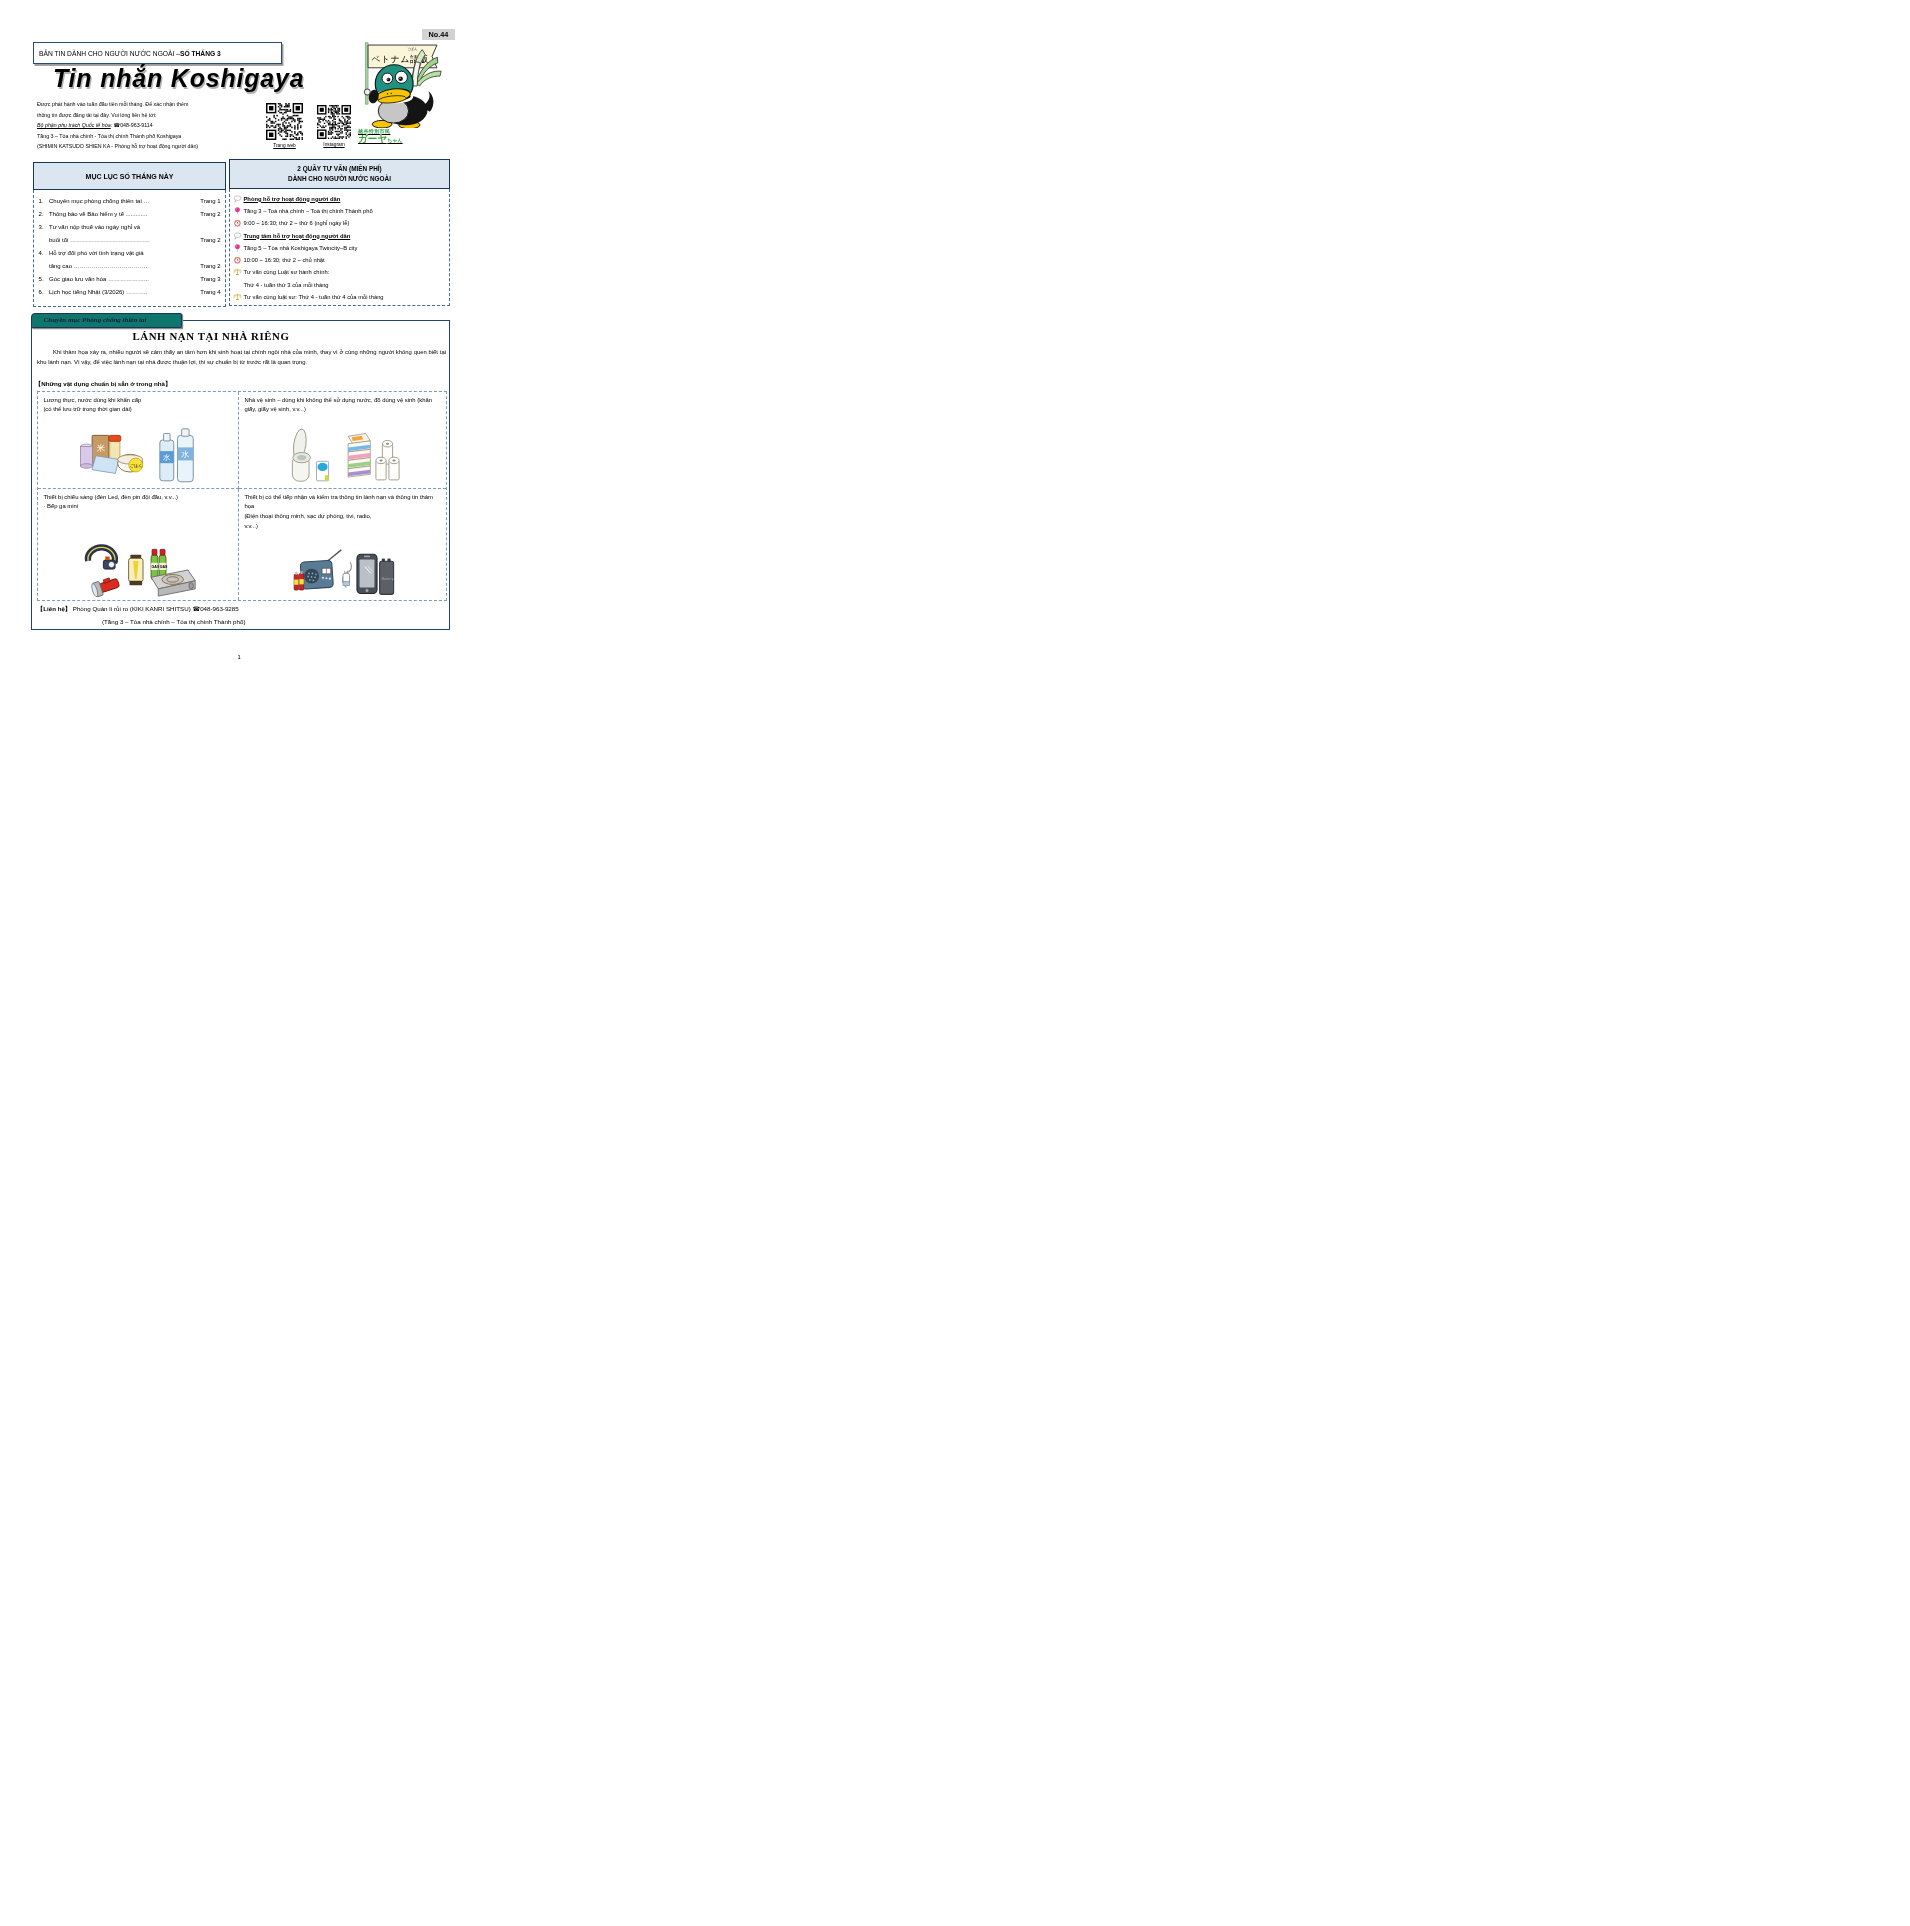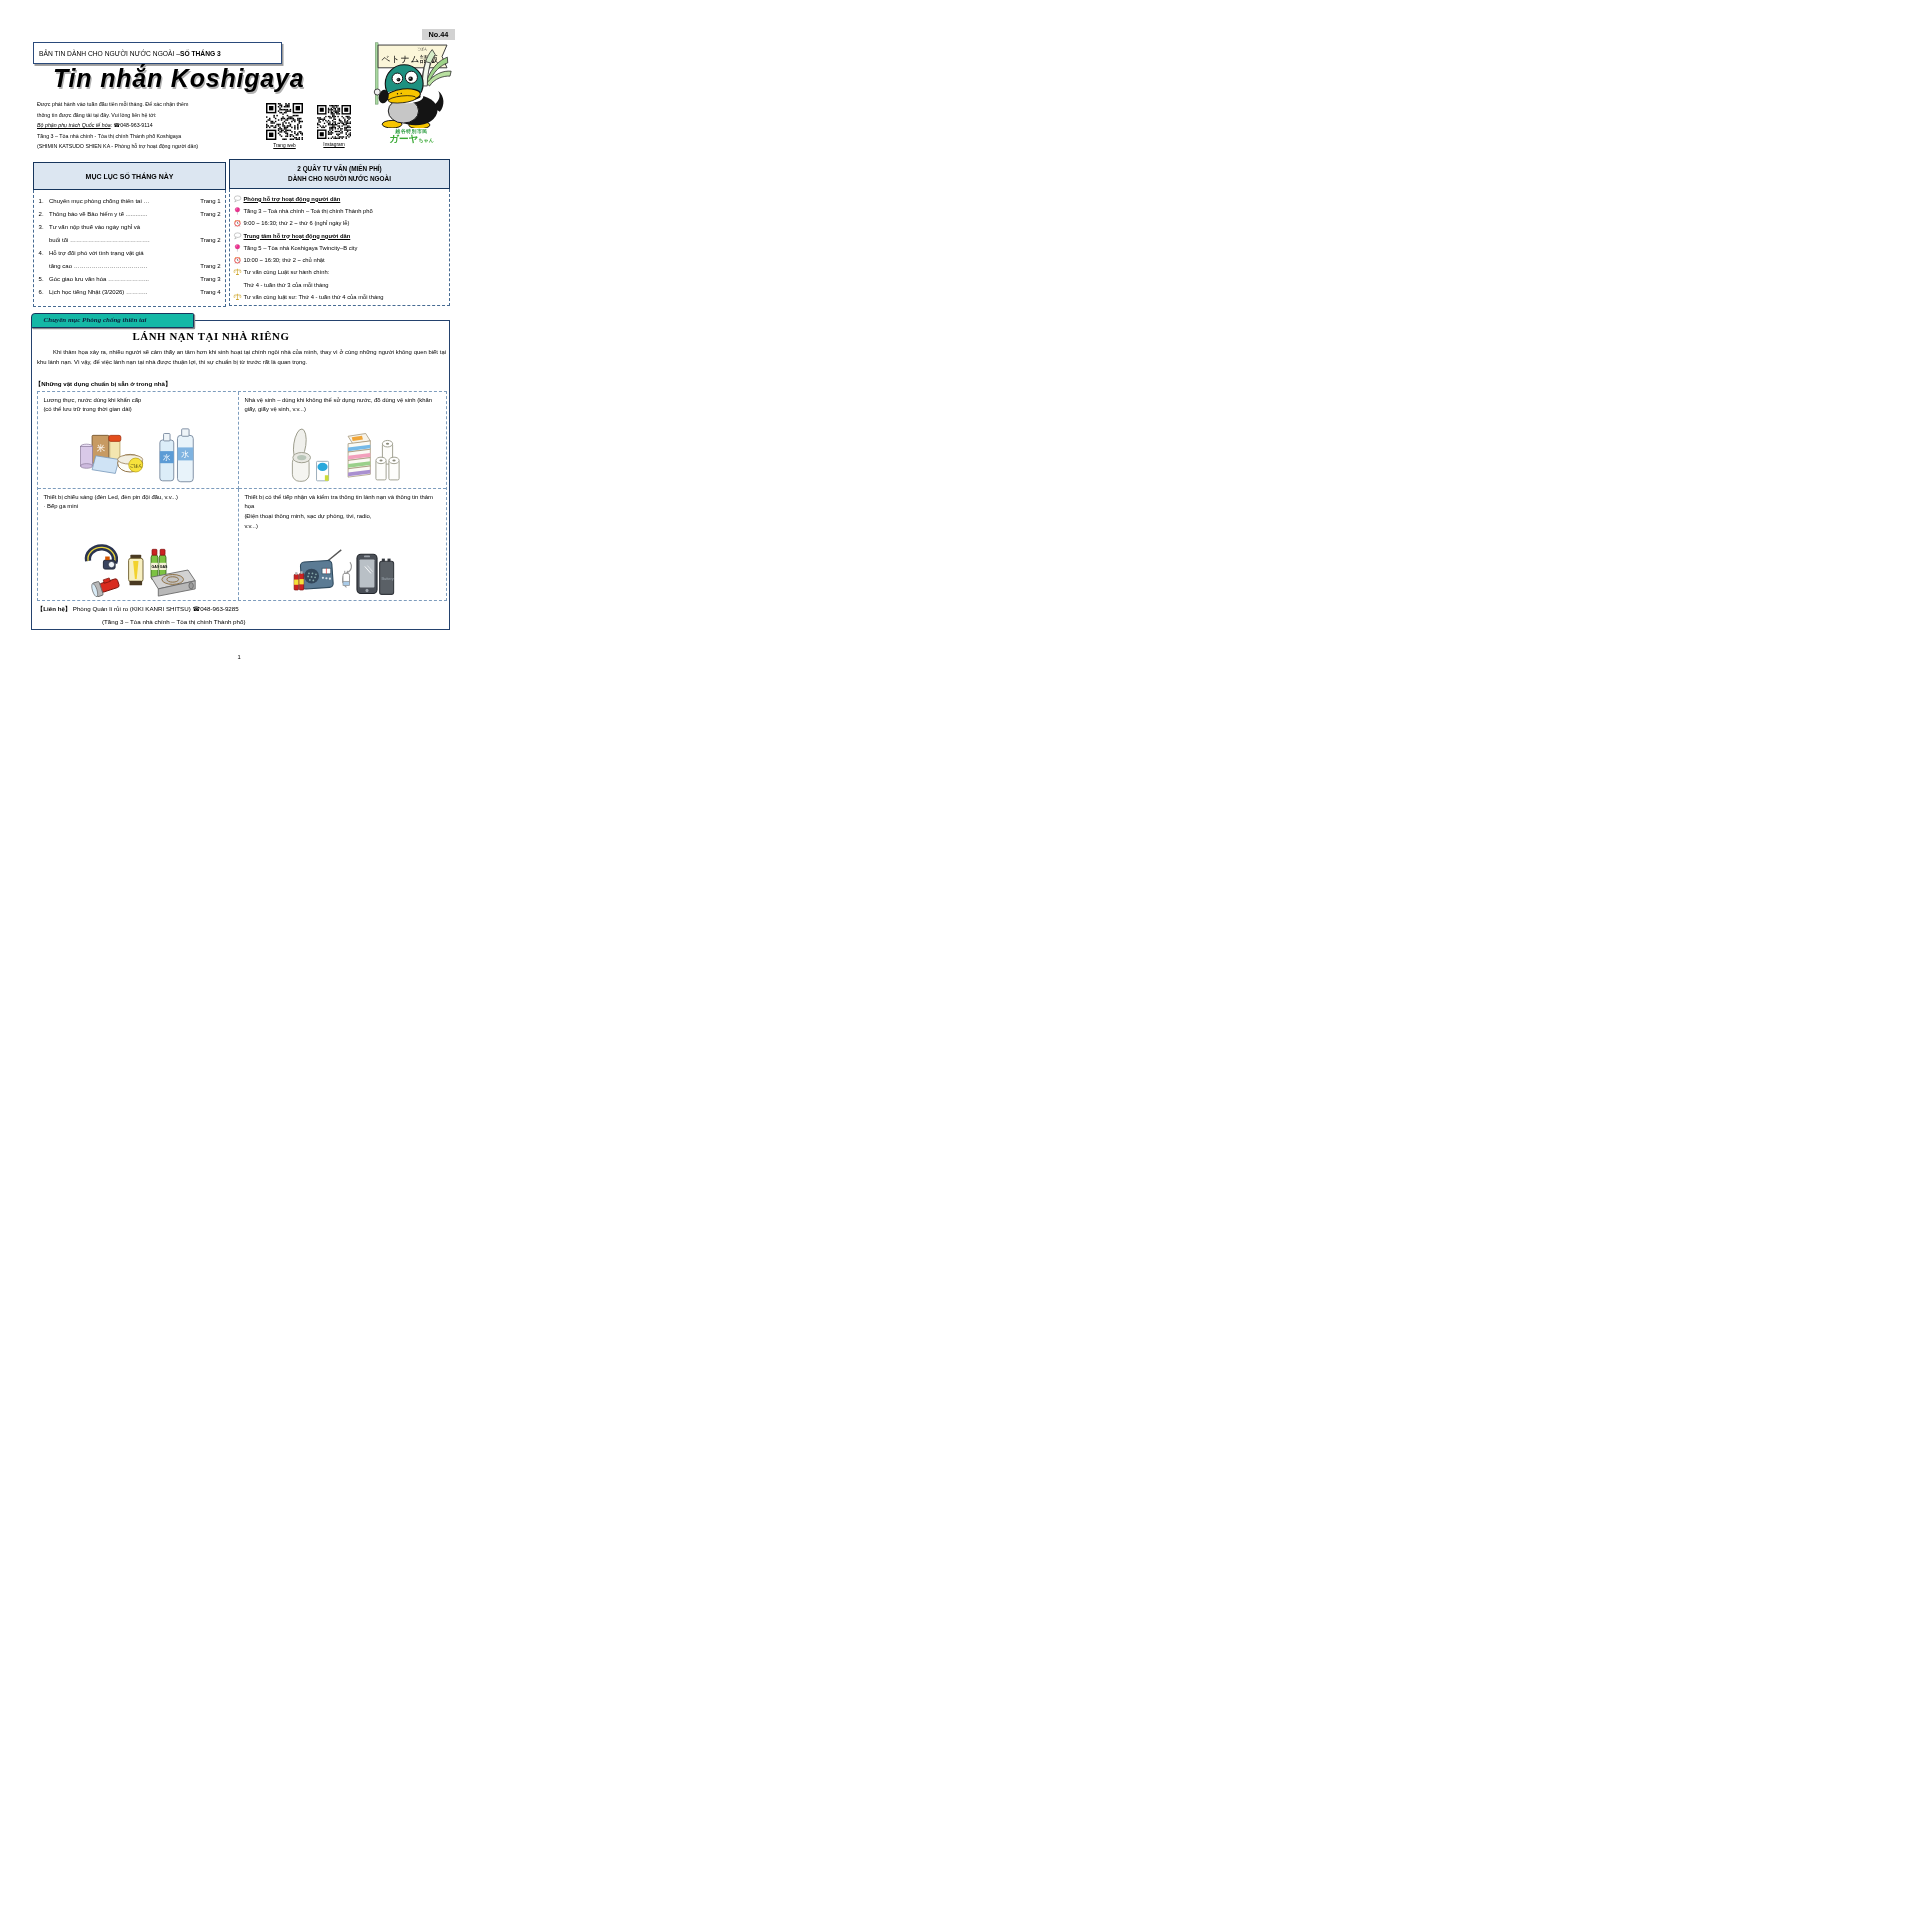--- a/index.html
+++ b/index.html
@@ -24,7 +24,7 @@
   .qr-label{margin-top:2.7px;font-size:4.8px;text-decoration:underline;}
 
   
-  .mascot{position:absolute;left:368px;top:39px;width:87px;text-align:center;}
+  .mascot{position:absolute;left:358px;top:39px;width:87px;text-align:left;text-decoration:underline;}
   .mascot svg{display:block;}
   .logo1{font-size:5px;font-weight:800;color:#2f9e44;letter-spacing:0.4px;
          text-shadow:0.4px 0 #fff,-0.4px 0 #fff,0 0.4px #fff,0 -0.4px #fff;}

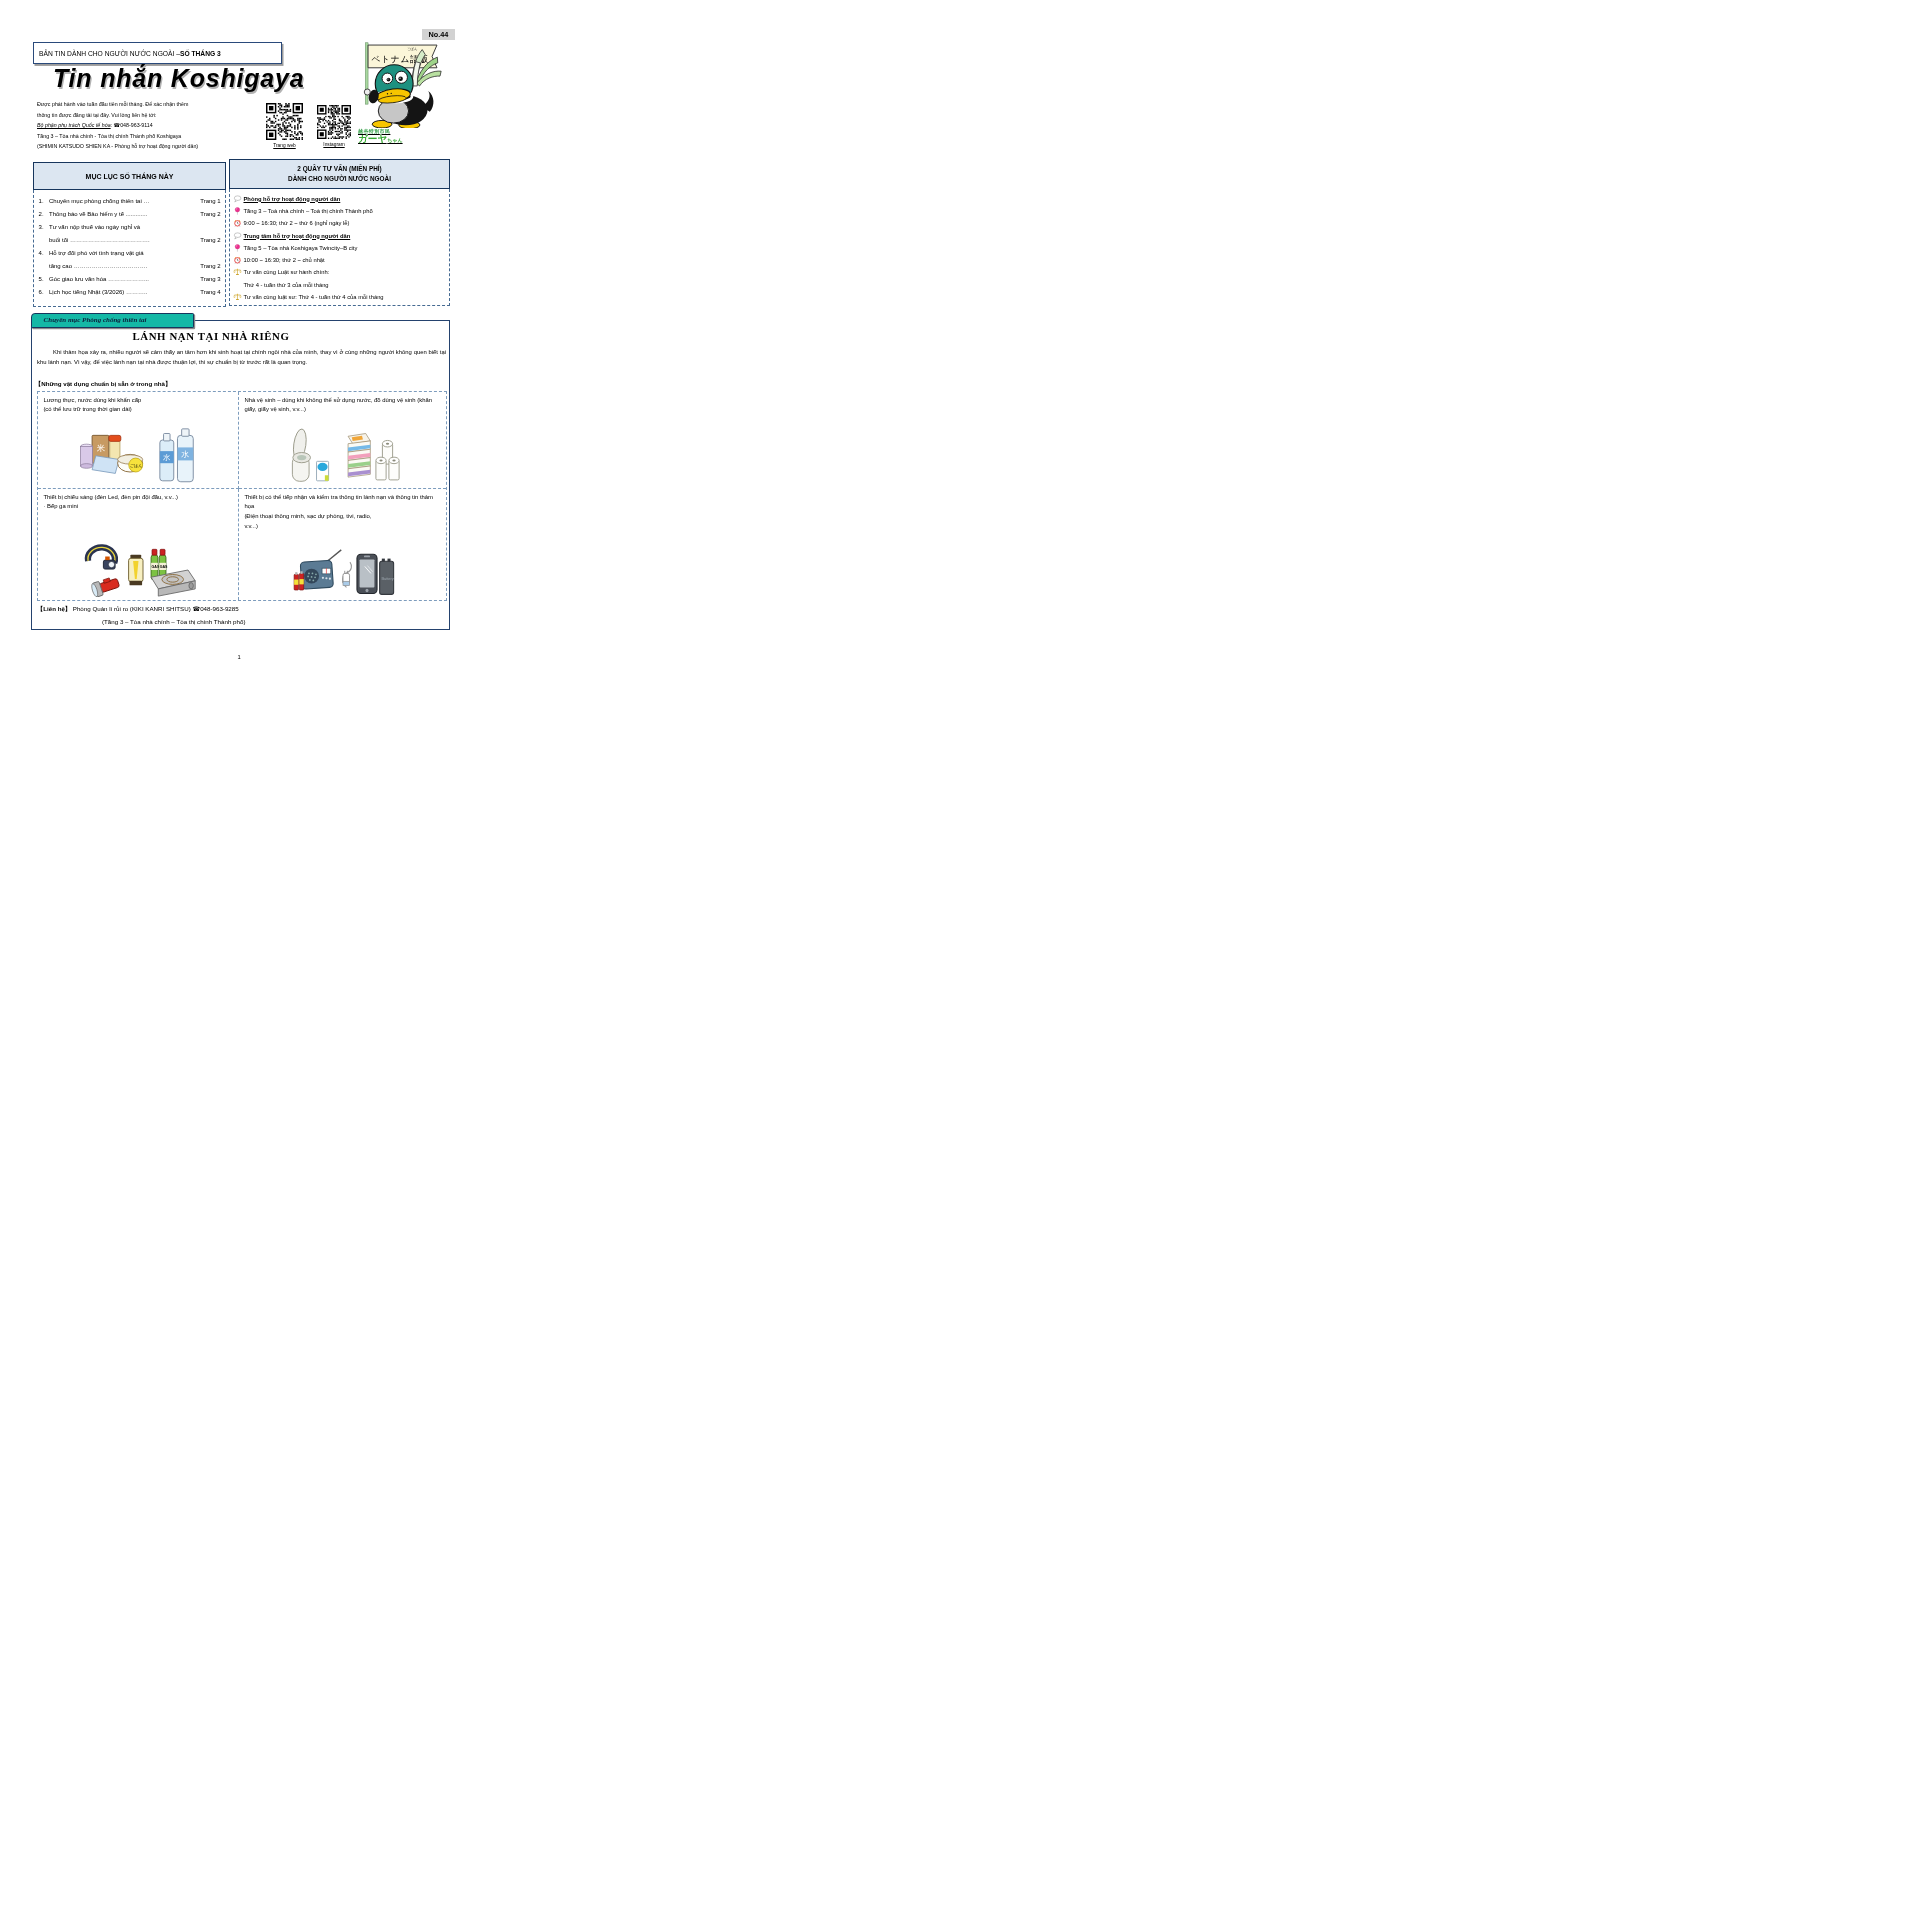--- a/index.html
+++ b/index.html
@@ -58,7 +58,7 @@
   .section-frame{position:absolute;left:31px;top:320px;width:419px;height:310px;box-sizing:border-box;
             border-top:1.5px solid #24426e;border-bottom:1.5px solid #24426e;
             border-left:0.8px solid #24426e;border-right:0.8px solid #24426e;}
-  .section-tab{position:absolute;left:31px;top:313px;width:163px;height:14.6px;background:#14b8a6;
+  .section-tab{position:absolute;left:31px;top:313px;width:151px;height:14.6px;background:#0f766e;
             border:0.8px solid #17365d;border-radius:3.9px 1.2px 1.2px 1.2px;box-shadow:1.2px 1.2px 0 #8a8a8a;
             display:flex;align-items:center;padding-left:11.6px;box-sizing:border-box;
             font-family:"Liberation Serif",serif;font-style:italic;font-weight:bold;font-size:7px;color:#0d1f3c;}

